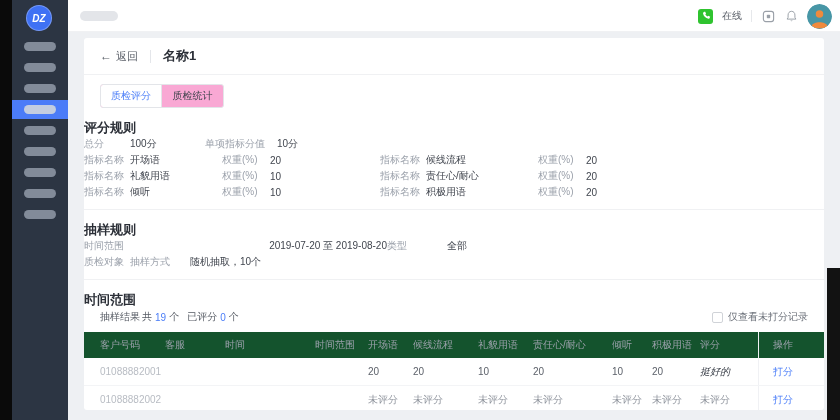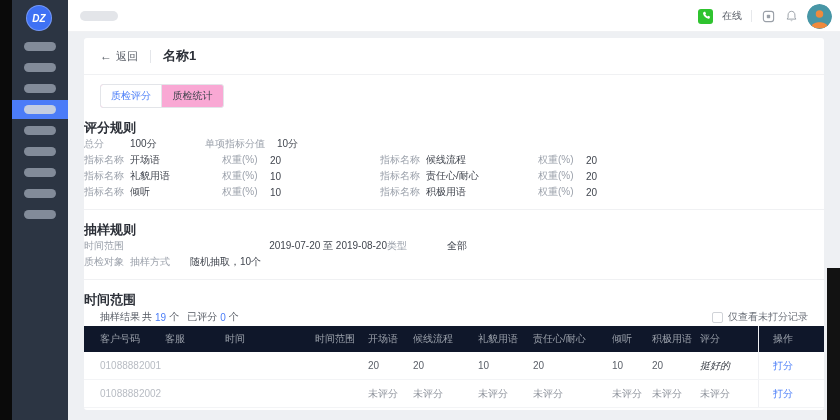--- a/index.html
+++ b/index.html
@@ -72,7 +72,7 @@
   
   .trow{display:grid;grid-template-columns:65px 60px 90px 53px 45px 65px 55px 79px 40px 48px 58px 1fr;
     padding-left:16px;align-items:center;font-size:10px;}
-  .thead{height:26px;background:#0f172a;color:#9aa0aa;}
+  .thead{height:26px;background:#14532d;color:#9aa0aa;margin-top:6px;}
   .tbody-row{height:27px;border-bottom:1px solid #f3f4f6;color:#5a5f68;}
   .cell-phone{color:#b8bcc3;}
   .pill{background:#d8dbe0;border-radius:4px;height:8px;}

